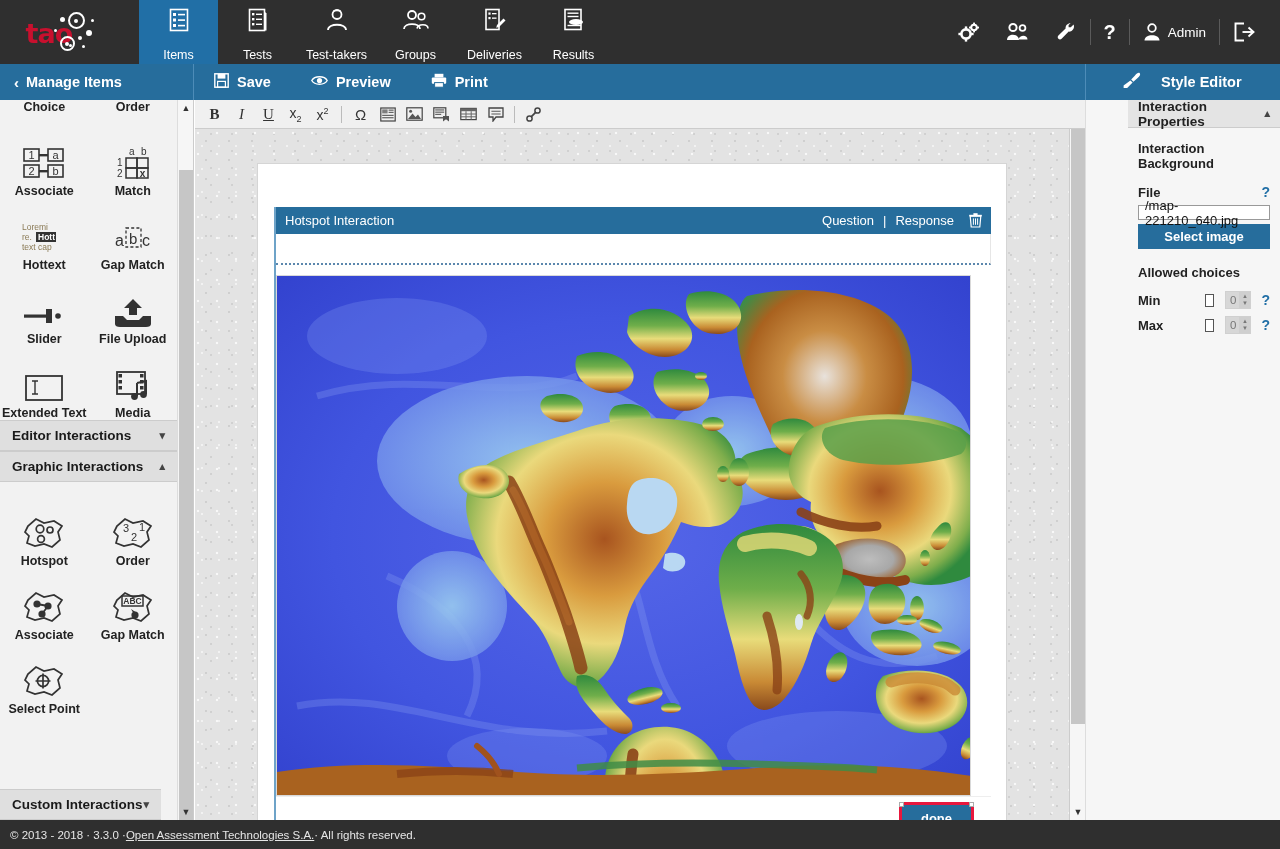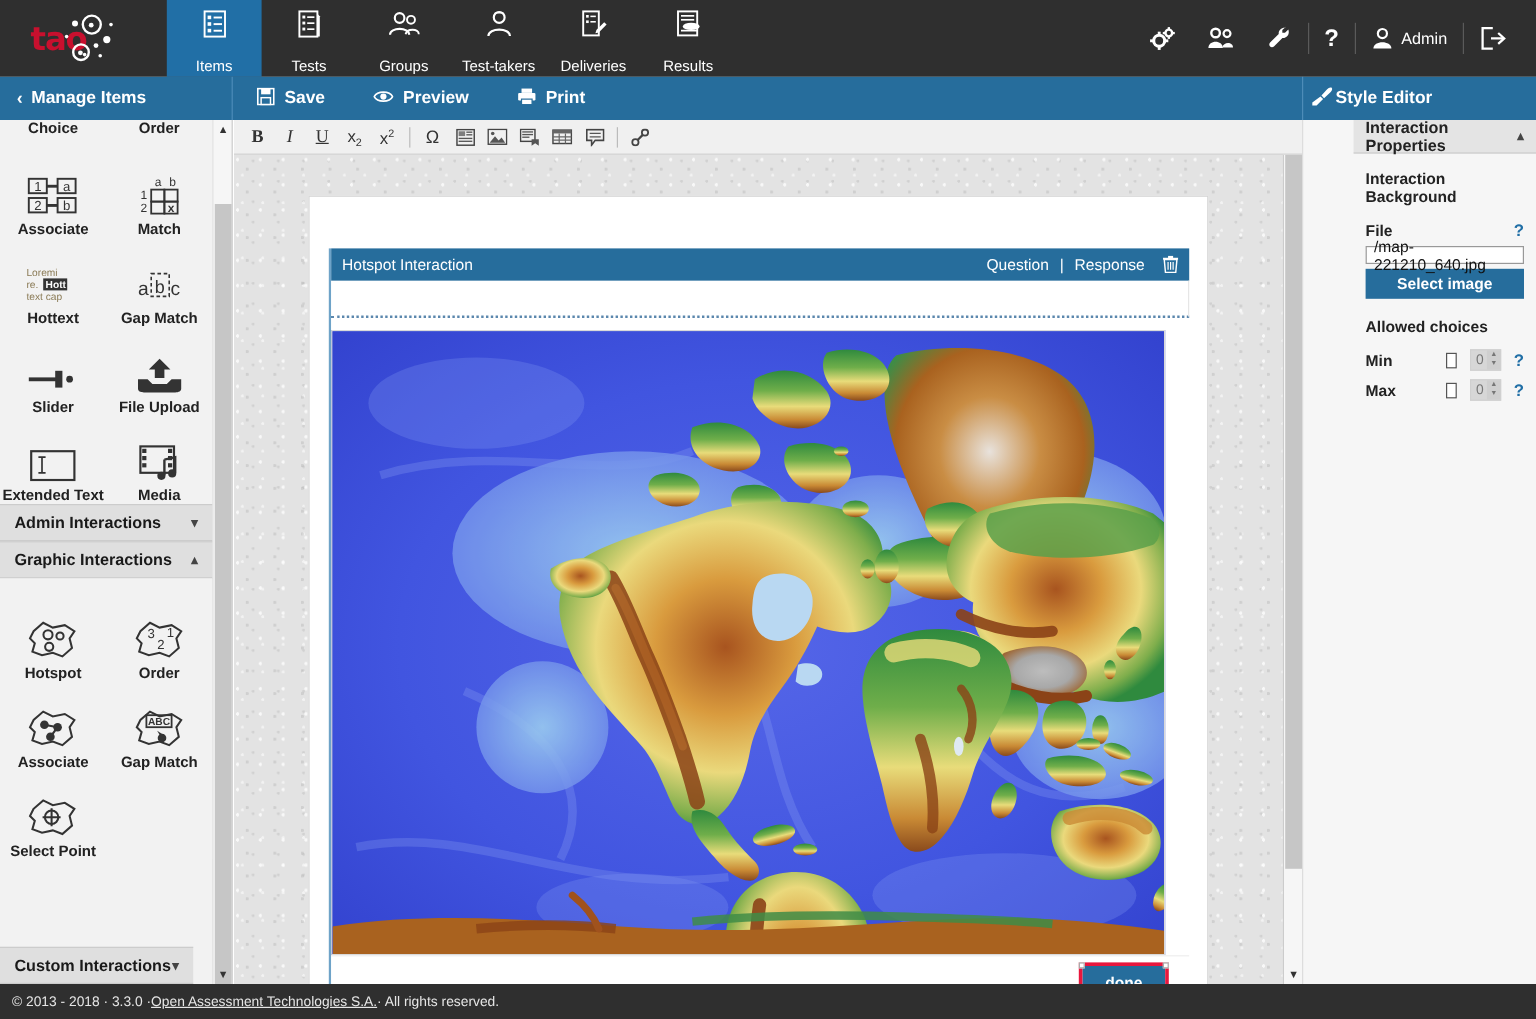--- a/index.html
+++ b/index.html
@@ -312,6 +312,16 @@
     </div>
     <div class="nav-tab">
       <span class="nav-ico">
+        <svg width="22" height="24" viewBox="0 0 22 24">
+            <circle cx="11" cy="6.5" r="4.5" fill="none" stroke="#fff" stroke-width="1.8"></circle>
+            <path d="M2 22 C2 15 20 15 20 22" fill="none" stroke="#fff" stroke-width="1.8"></path>
+            <path d="M6.6 3.2 C8 1.3 14 1.3 15.4 3.2 Z" fill="#fff"></path>
+          </svg>
+      </span>
+      <span class="nav-lbl">Test-takers</span>
+    </div>
+    <div class="nav-tab">
+      <span class="nav-ico">
         <svg width="26" height="24" viewBox="0 0 26 24">
             <circle cx="9" cy="7" r="4" fill="none" stroke="#fff" stroke-width="1.8"></circle>
             <path d="M1 21 C1 14.5 17 14.5 17 21" fill="none" stroke="#fff" stroke-width="1.8"></path>
@@ -320,16 +330,6 @@
           </svg>
       </span>
       <span class="nav-lbl">Groups</span>
-    </div>
-    <div class="nav-tab">
-      <span class="nav-ico">
-        <svg width="22" height="24" viewBox="0 0 22 24">
-            <circle cx="11" cy="6.5" r="4.5" fill="none" stroke="#fff" stroke-width="1.8"></circle>
-            <path d="M2 22 C2 15 20 15 20 22" fill="none" stroke="#fff" stroke-width="1.8"></path>
-            <path d="M6.6 3.2 C8 1.3 14 1.3 15.4 3.2 Z" fill="#fff"></path>
-          </svg>
-      </span>
-      <span class="nav-lbl">Test-takers</span>
     </div>
     <div class="nav-tab">
       <span class="nav-ico">

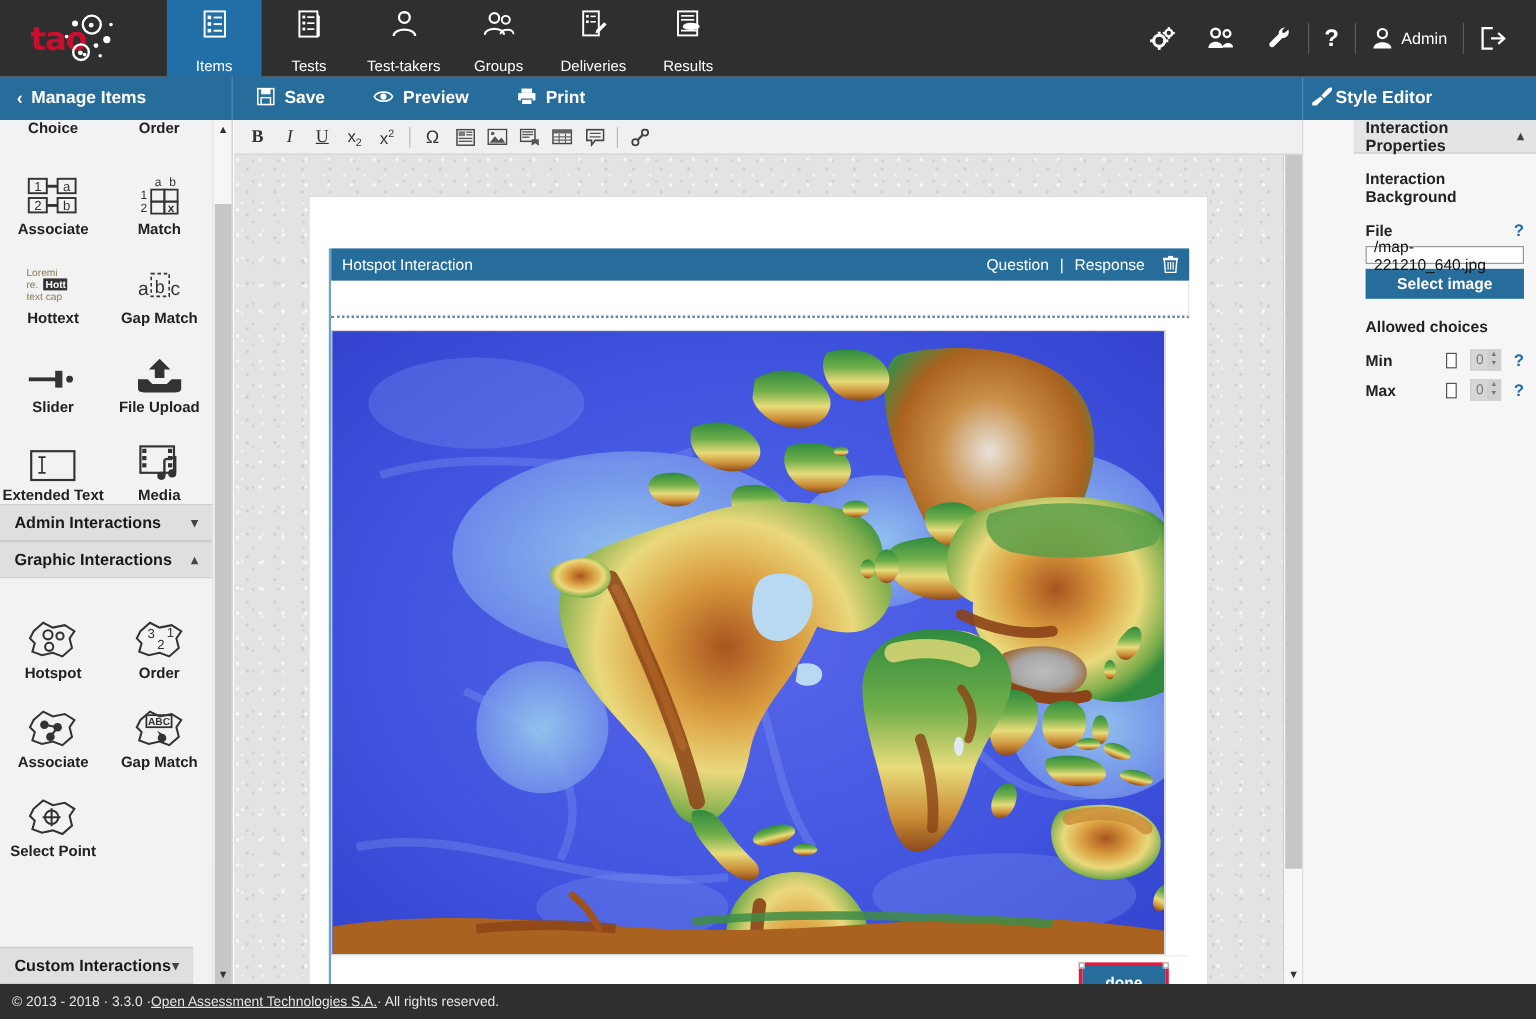--- a/index.html
+++ b/index.html
@@ -71,7 +71,7 @@
   }
   #style-editor-btn {
     margin-left: auto; width: 195px; display: flex; align-items: center;
-    gap: 2px; padding-left: 6px; font-size: 14.5px; font-weight: bold;
+    gap: 20px; padding-left: 36px; font-size: 14.5px; font-weight: bold;
     cursor: pointer; border-left: 1px solid #4d8cb8;
   }
 

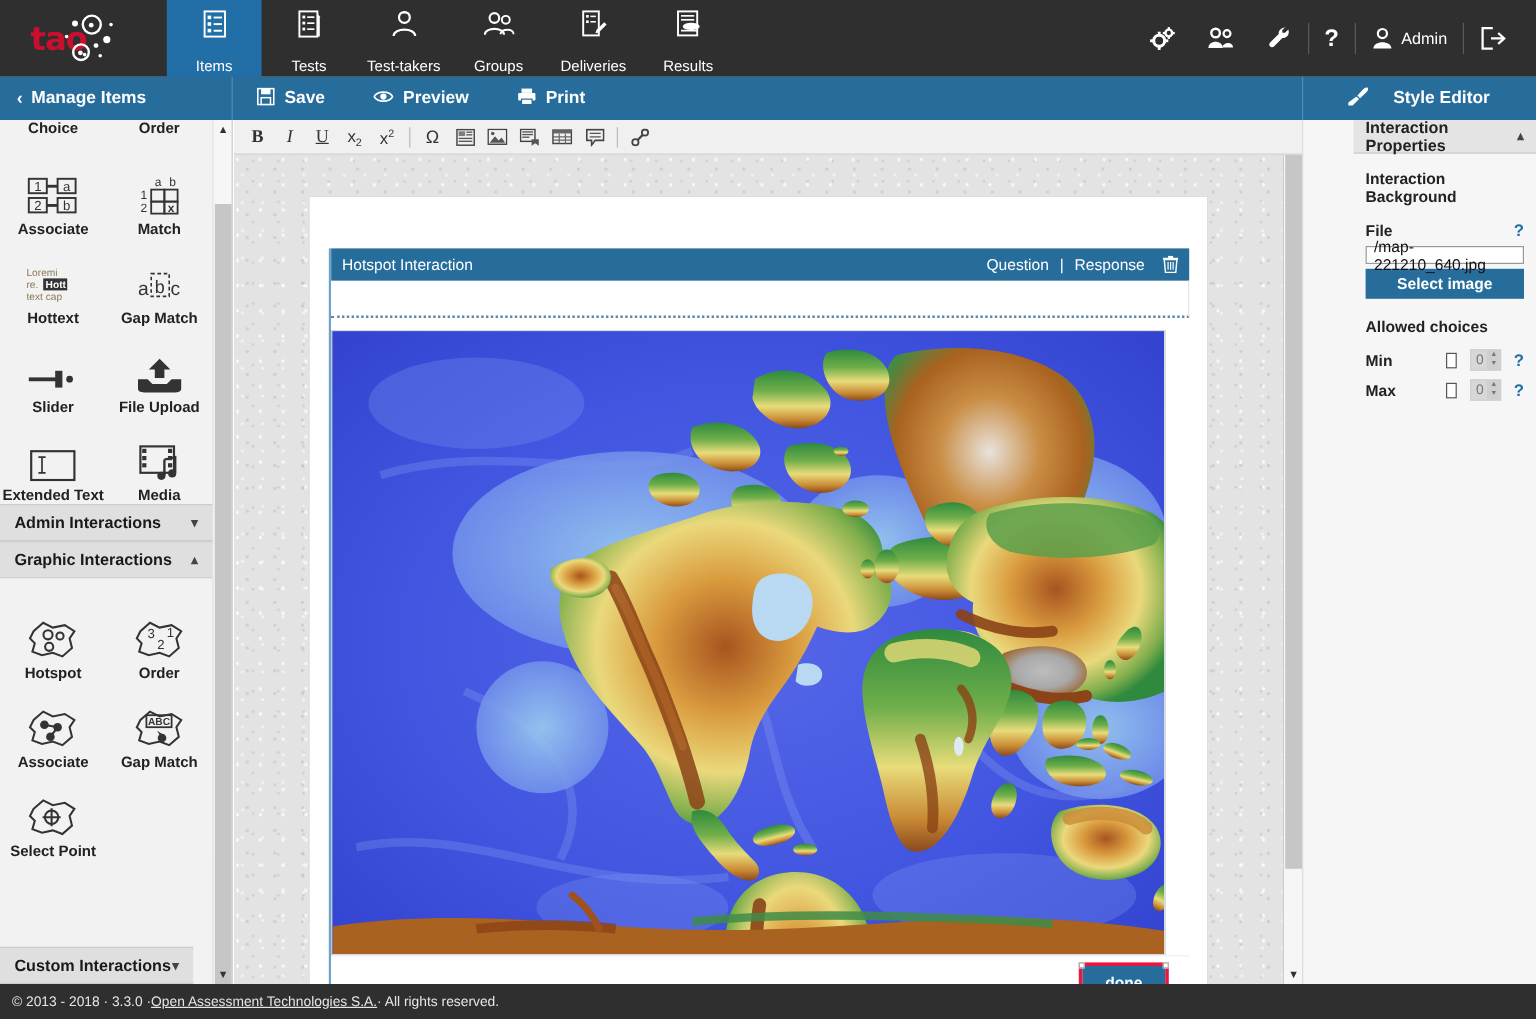--- a/index.html
+++ b/index.html
@@ -579,7 +579,7 @@
   </div>
 
   <div class="section-head">
-    <span>Admin Interactions</span>
+    <span>Editor Interactions</span>
     <span class="chev">▾</span>
   </div>
 

